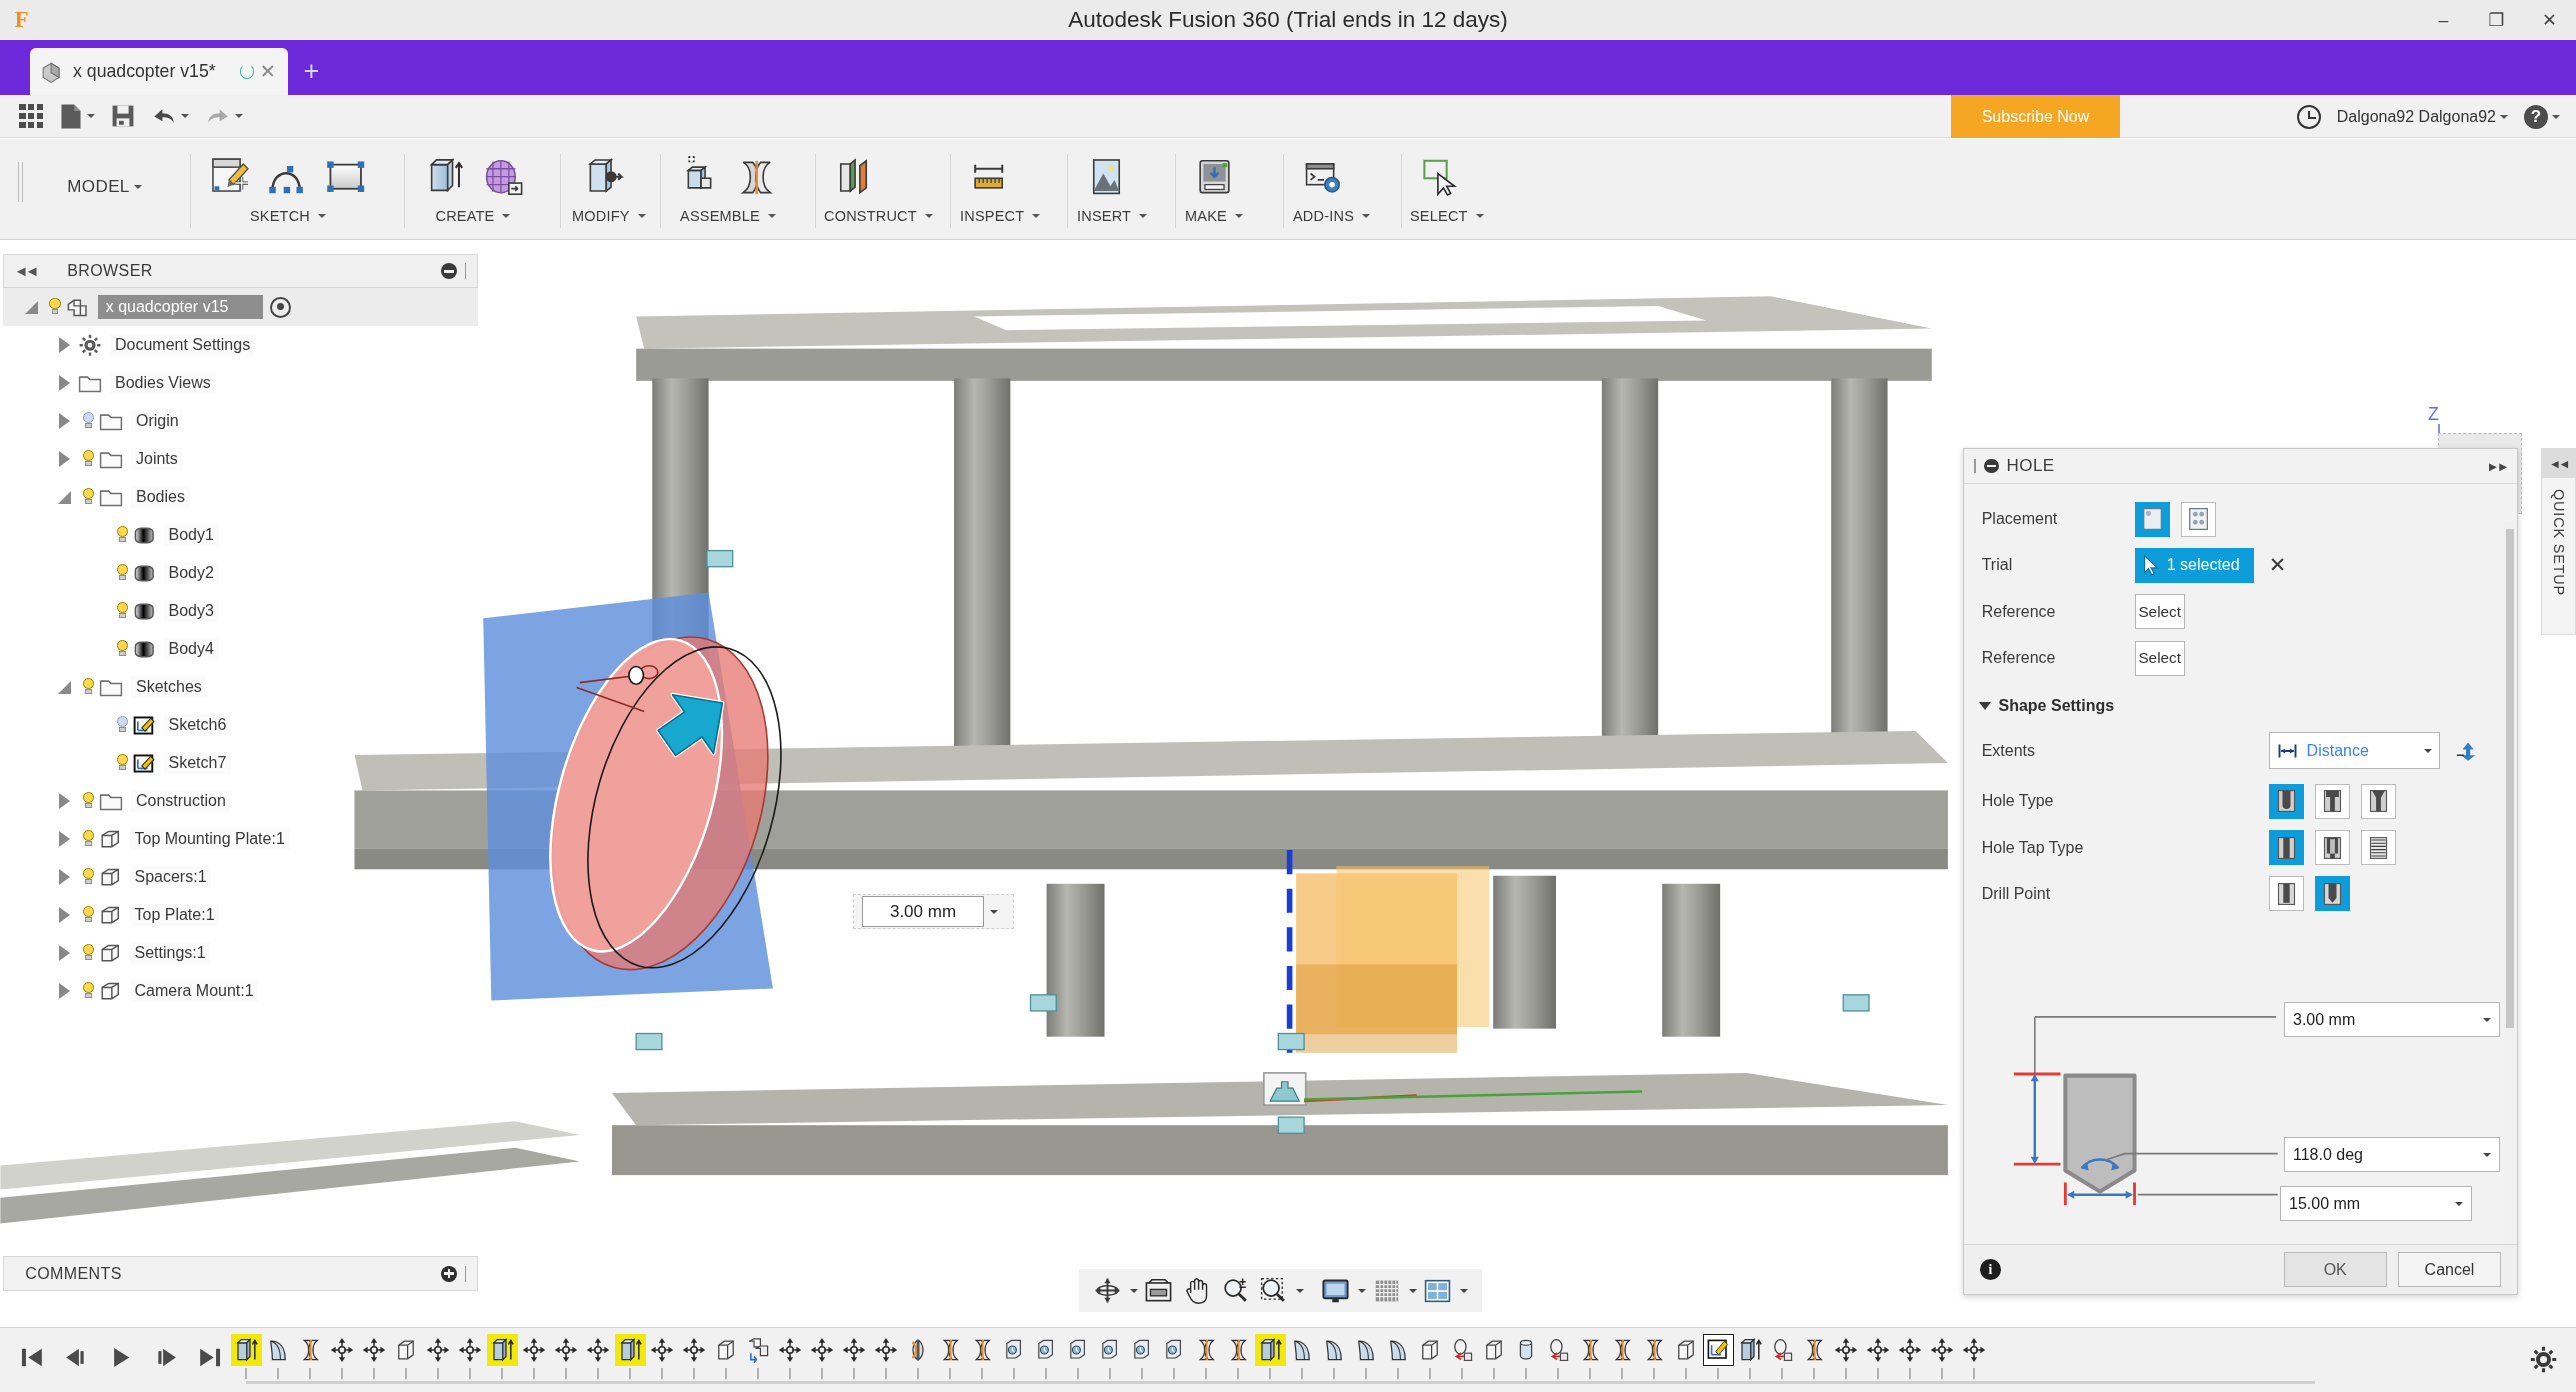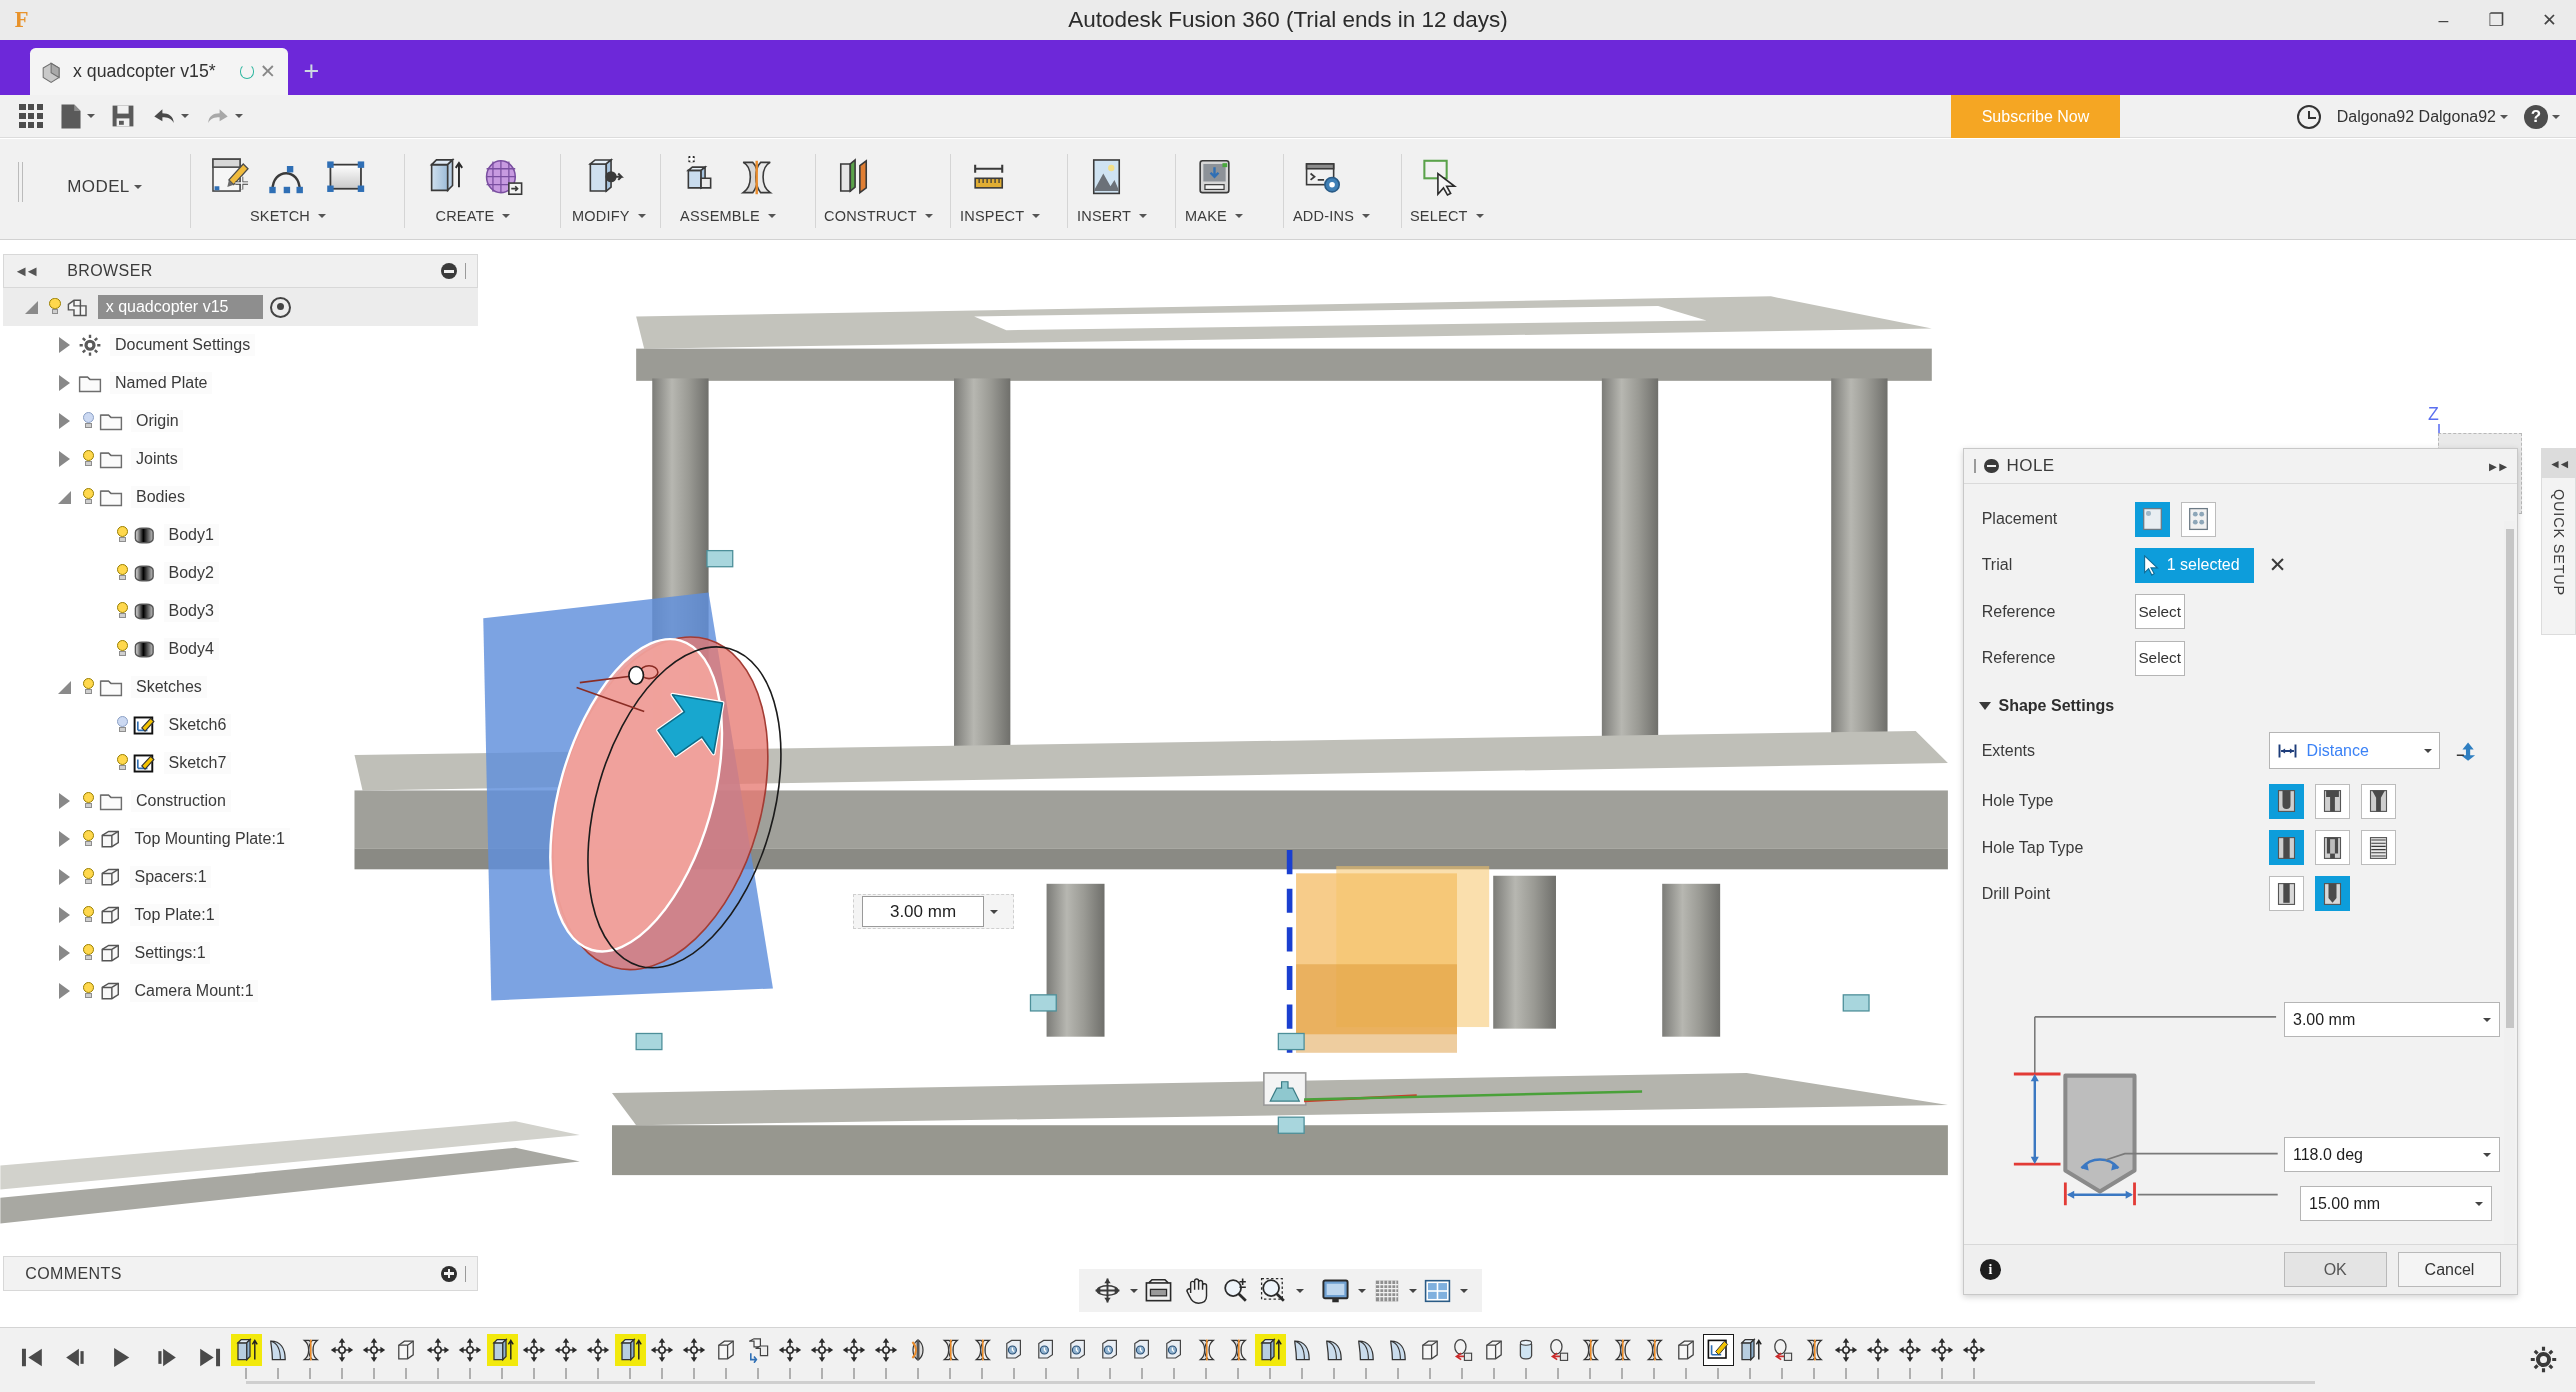--- a/index.html
+++ b/index.html
@@ -762,7 +762,7 @@
         <path d="M2 5 h10 l3 3" fill="none" stroke="#6e6e6e" stroke-width="1.8"></path>
         </svg>
       </span>
-      <span class="tlabel">Named Plate</span>
+      <span class="tlabel">Bodies Views</span>
     </div>
     <div class="tnode" style="padding-left: 48px;">
       <span class="tw">

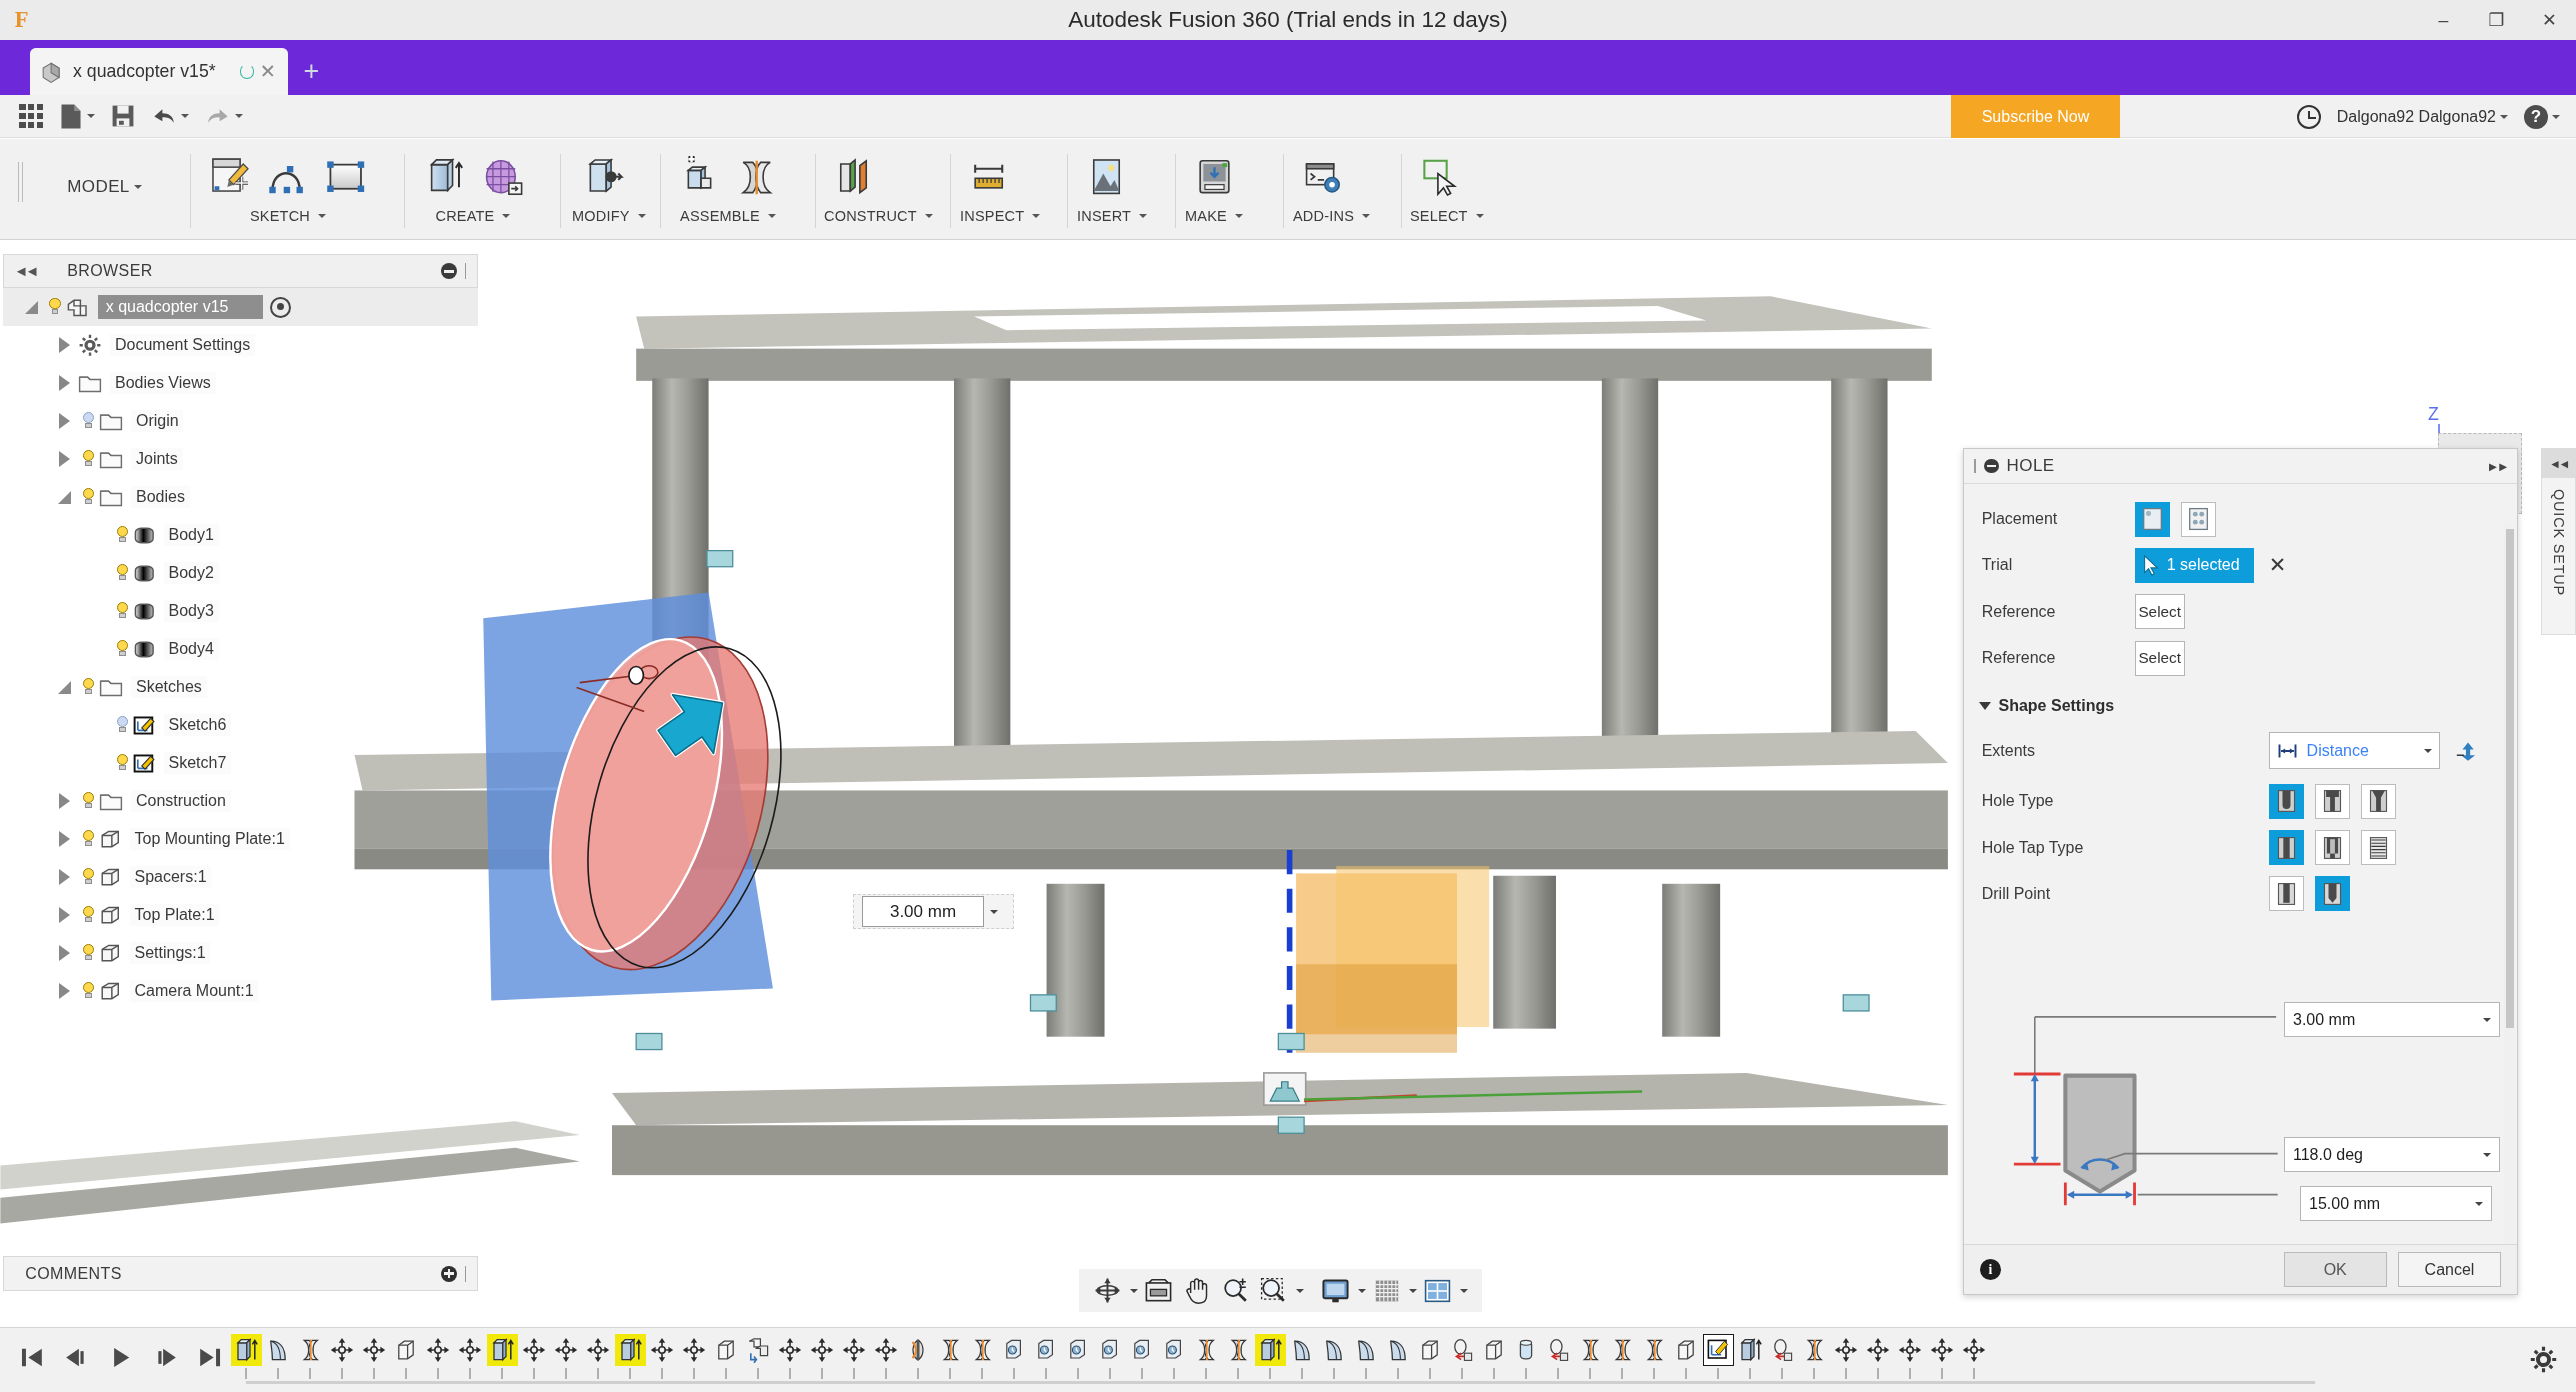--- a/index.html
+++ b/index.html
@@ -1286,7 +1286,7 @@
         <span>118.0 deg</span>
         <span class="caret"></span>
       </div>
-      <div class="numfield" style="position:absolute; left:336px; top:187px; width:192px;">
+      <div class="numfield" style="position:absolute; left:316px; top:187px; width:192px;">
         <span>15.00 mm</span>
         <span class="caret"></span>
       </div>

